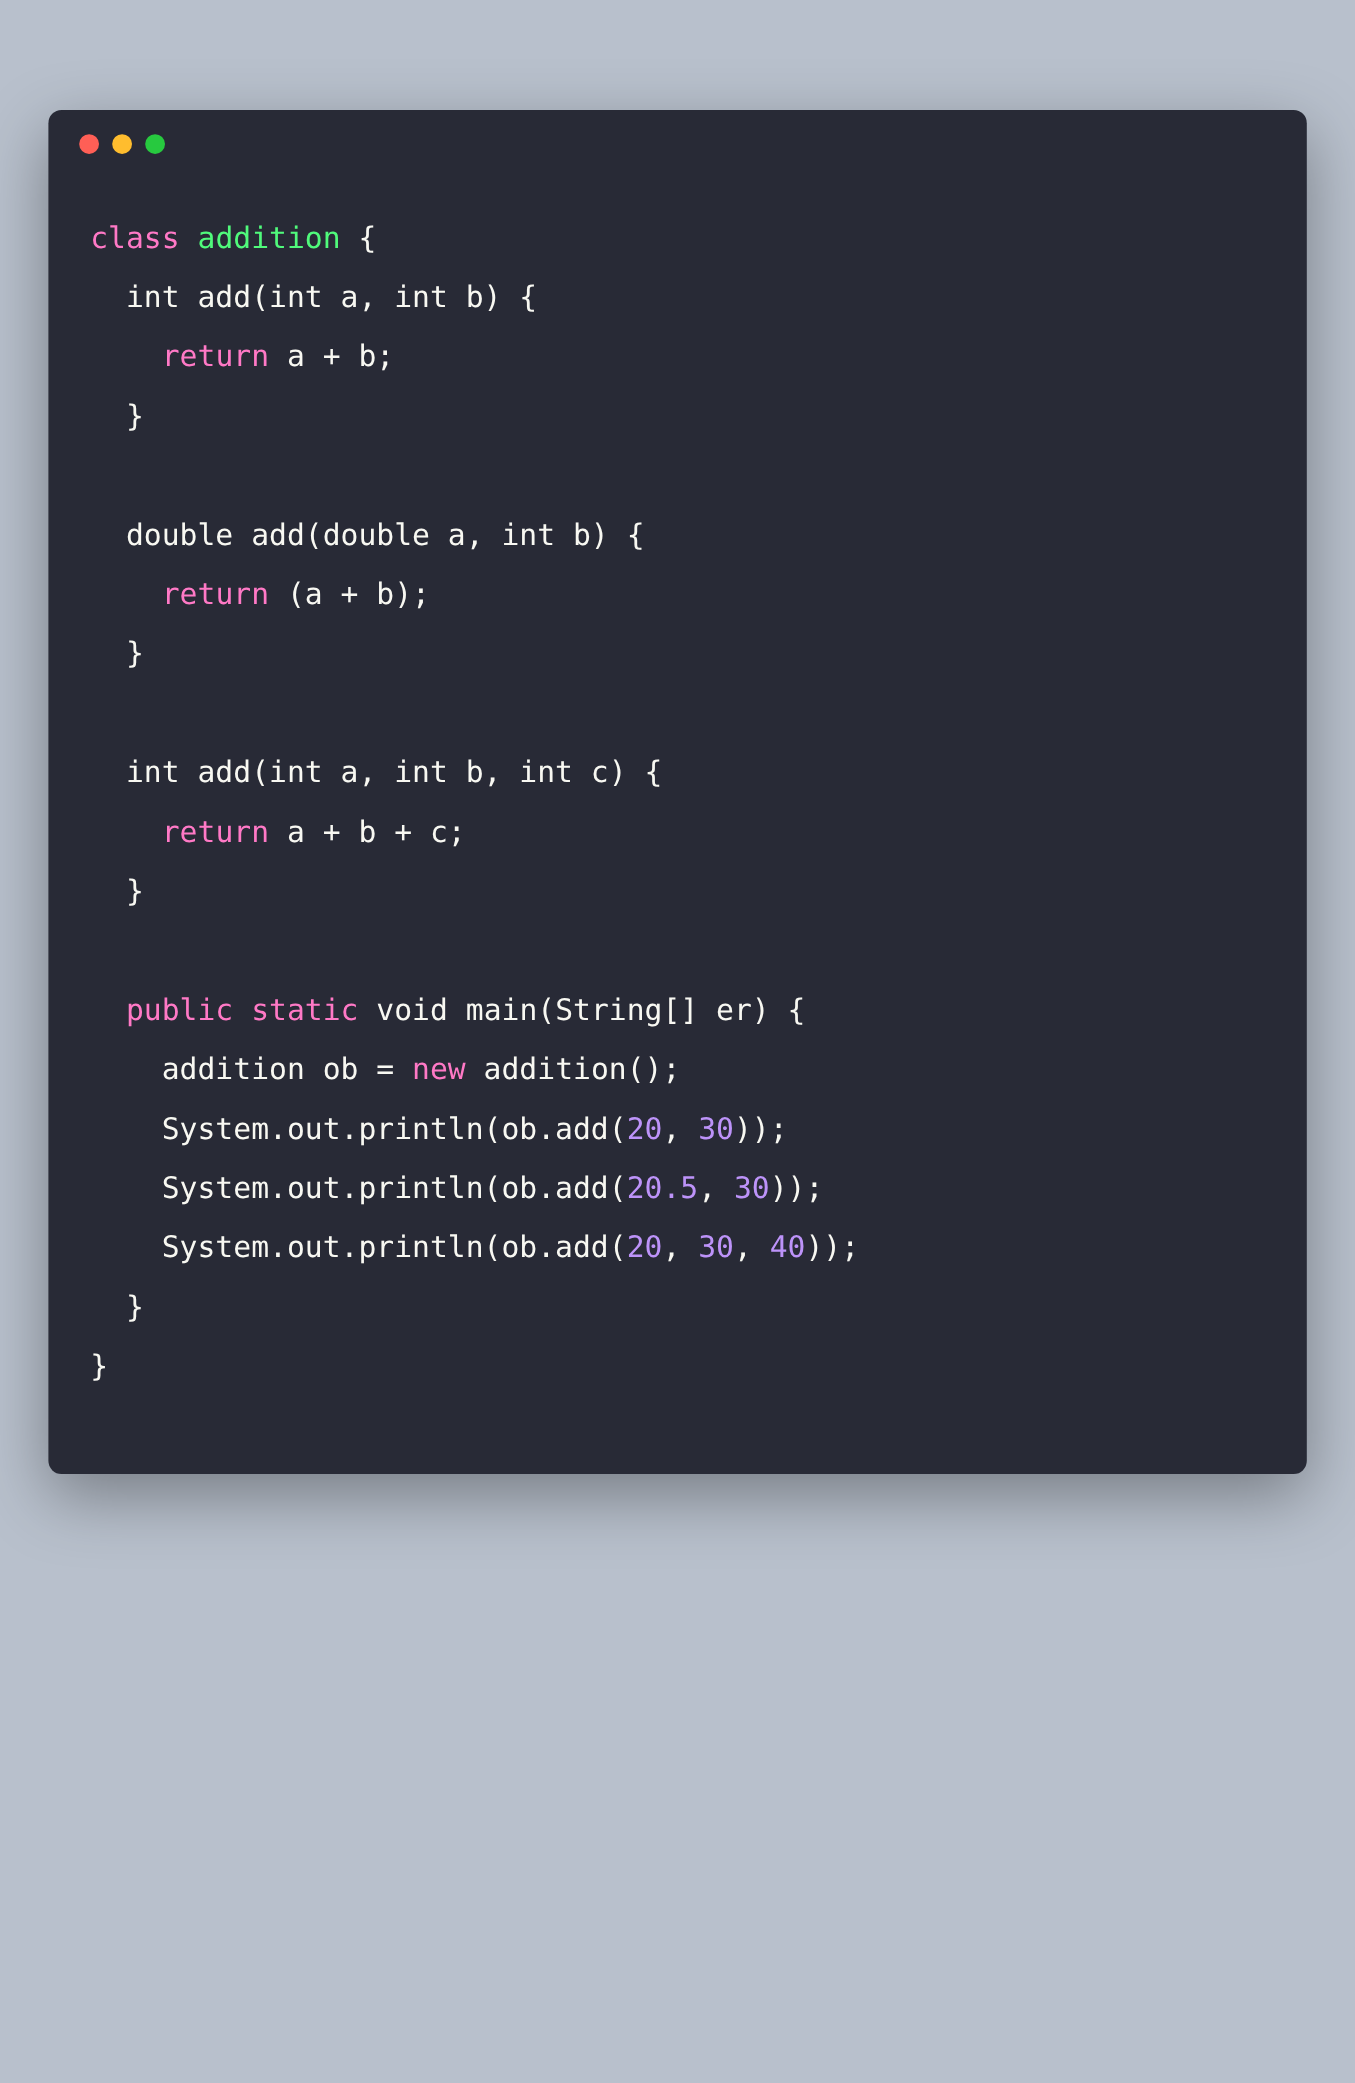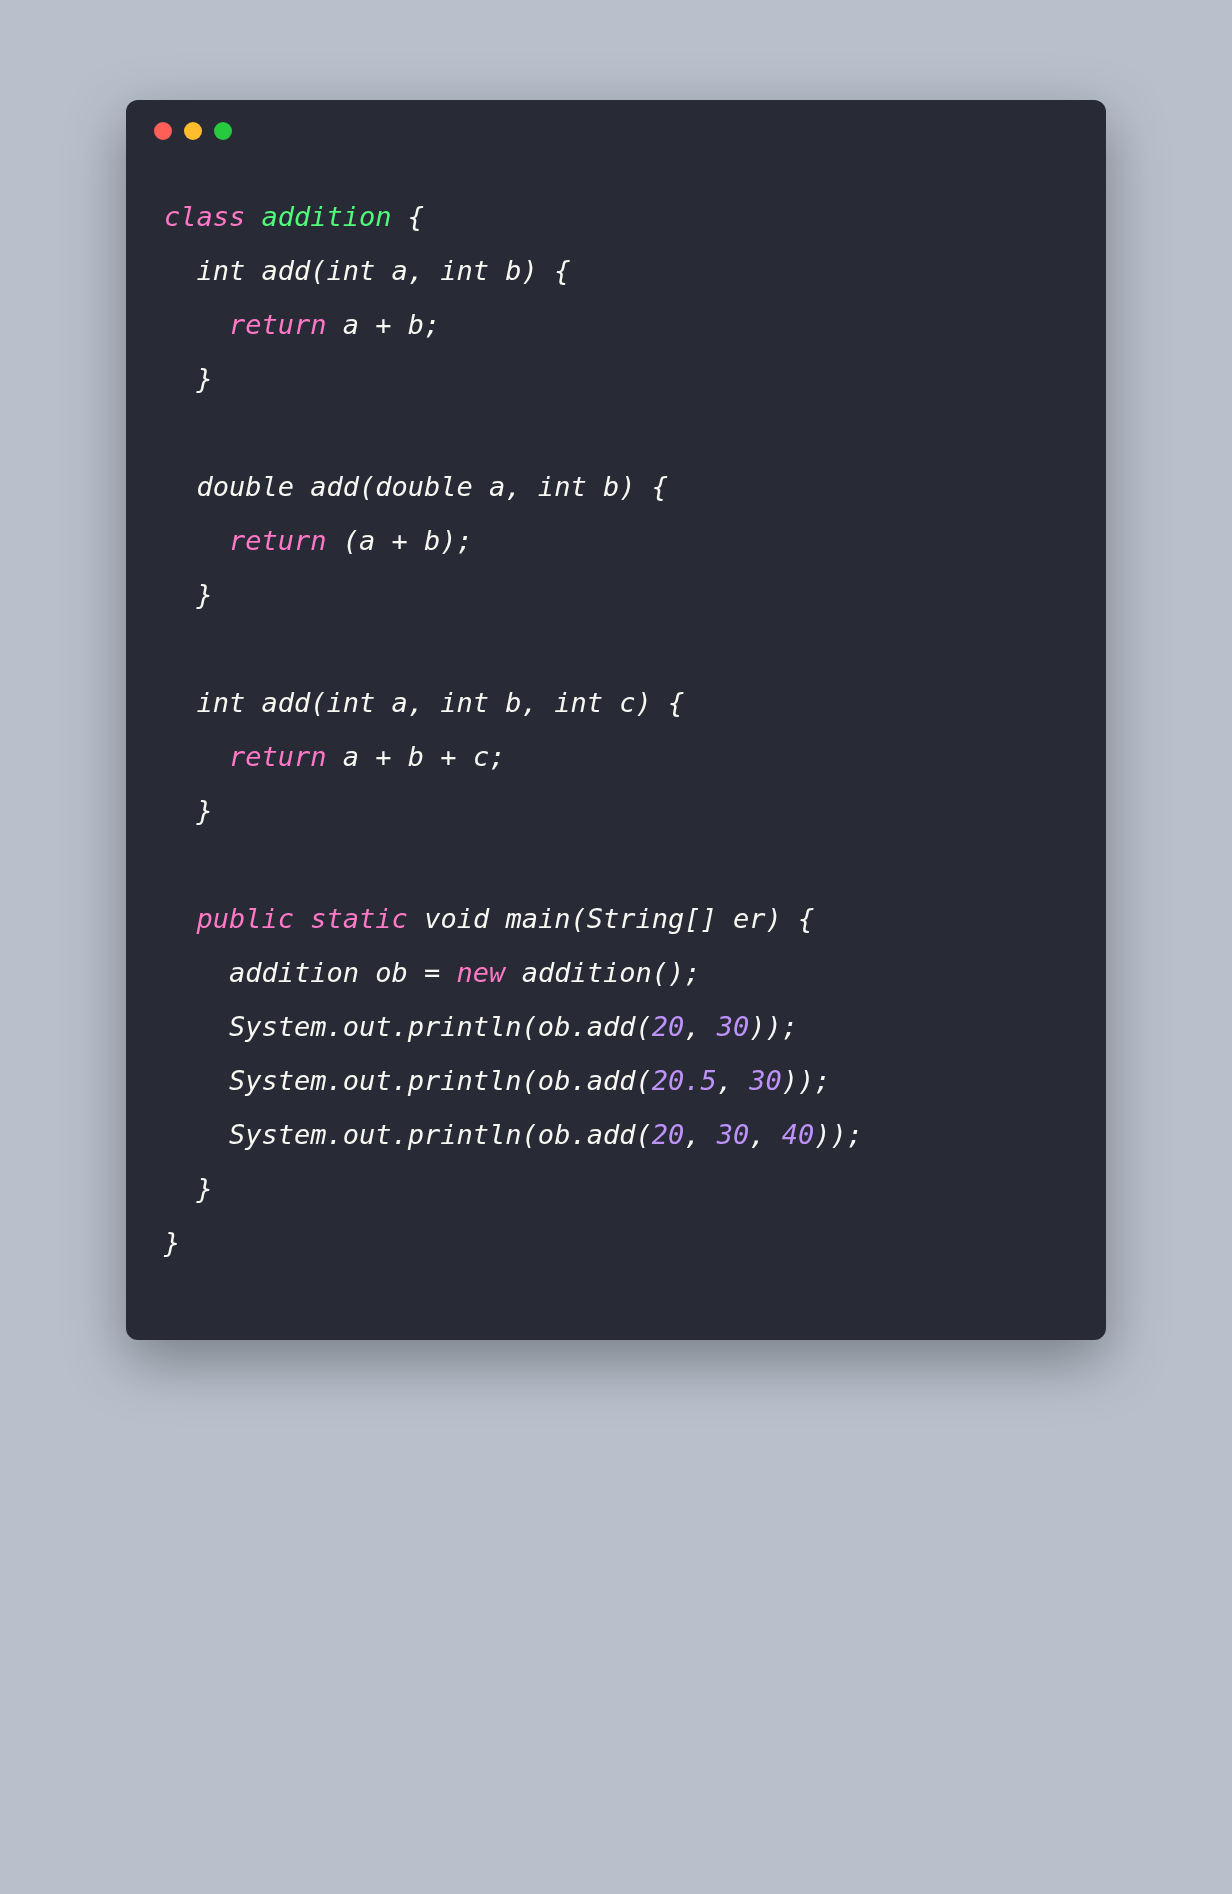--- a/index.html
+++ b/index.html
@@ -19,10 +19,9 @@
     .code-window {
       background: #282a36;
       border-radius: 12px;
-      width: 980px;
+      width: 1144px;
       box-shadow: 0 20px 60px rgba(0,0,0,0.35);
       overflow: hidden;
-      font-style: italic;
     }
     .title-bar {
       padding: 22px 28px 0 28px;

